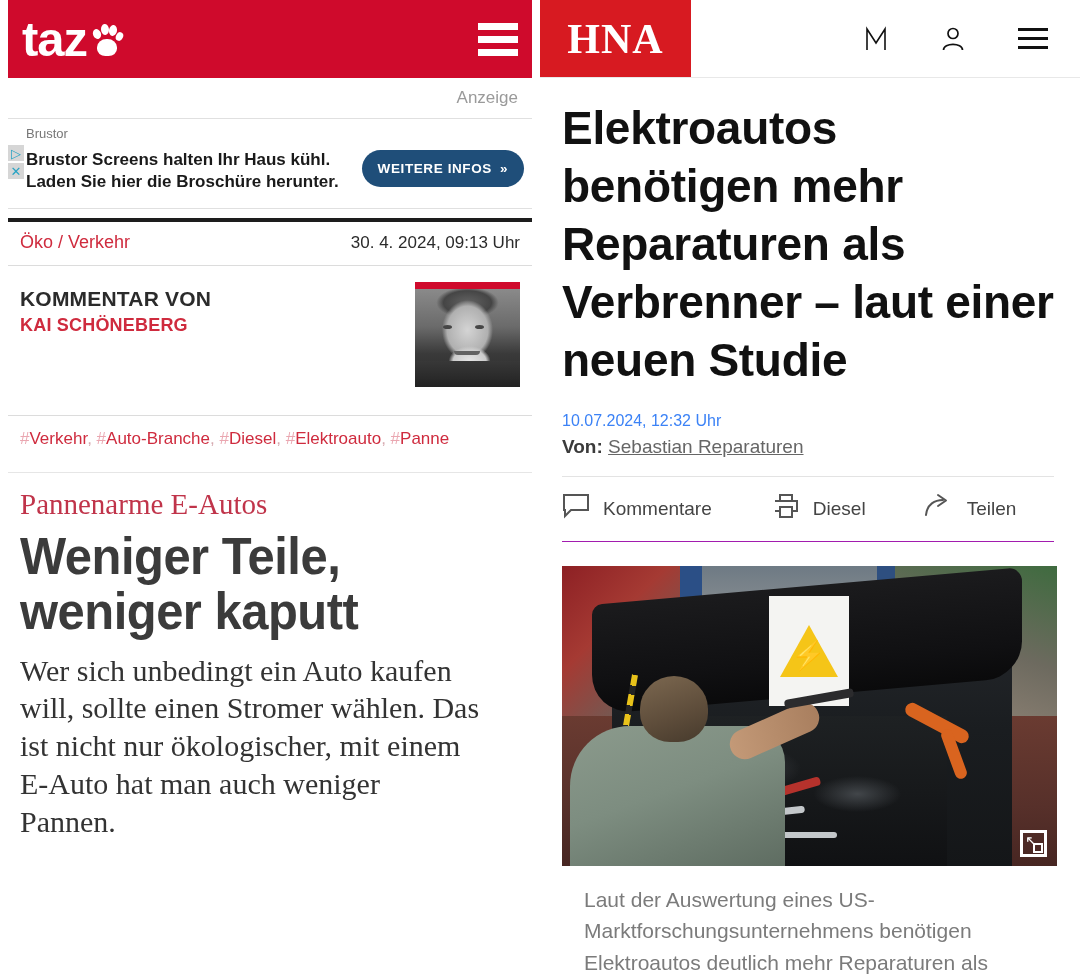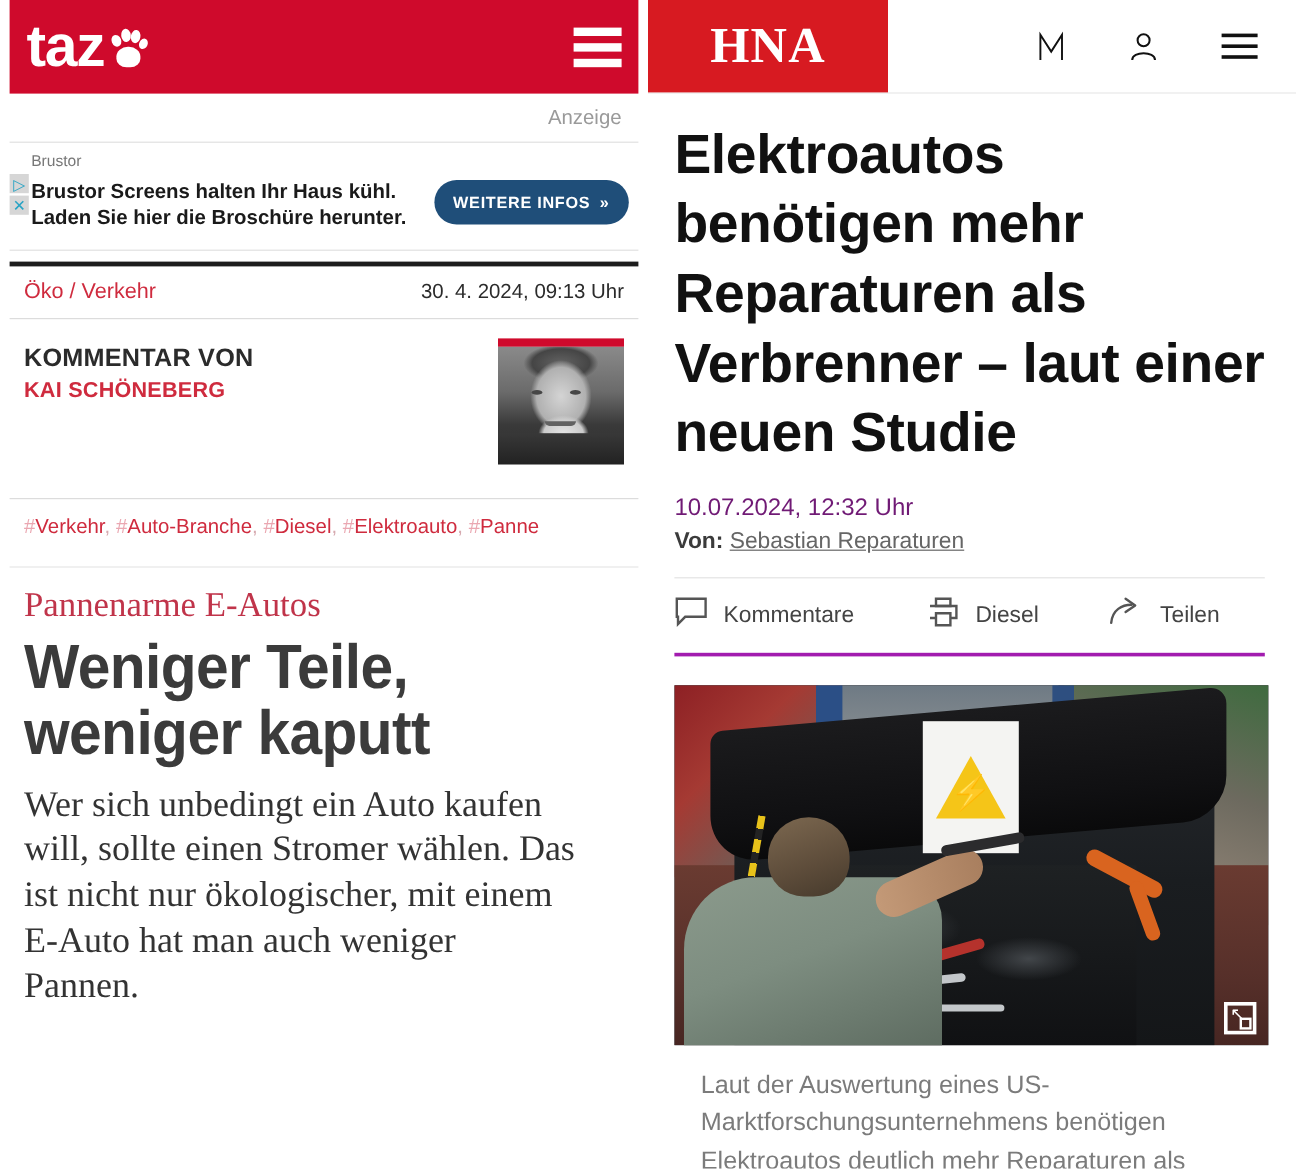--- a/index.html
+++ b/index.html
@@ -178,7 +178,7 @@
     border-bottom: 1px solid #e8e8e8;
   }
   .hna-logo {
-    background: #d71a21; width: 200px;
+    background: #d71a21; width: 151px;
     display: flex; align-items: center; justify-content: center;
   }
   .hna-logo span {

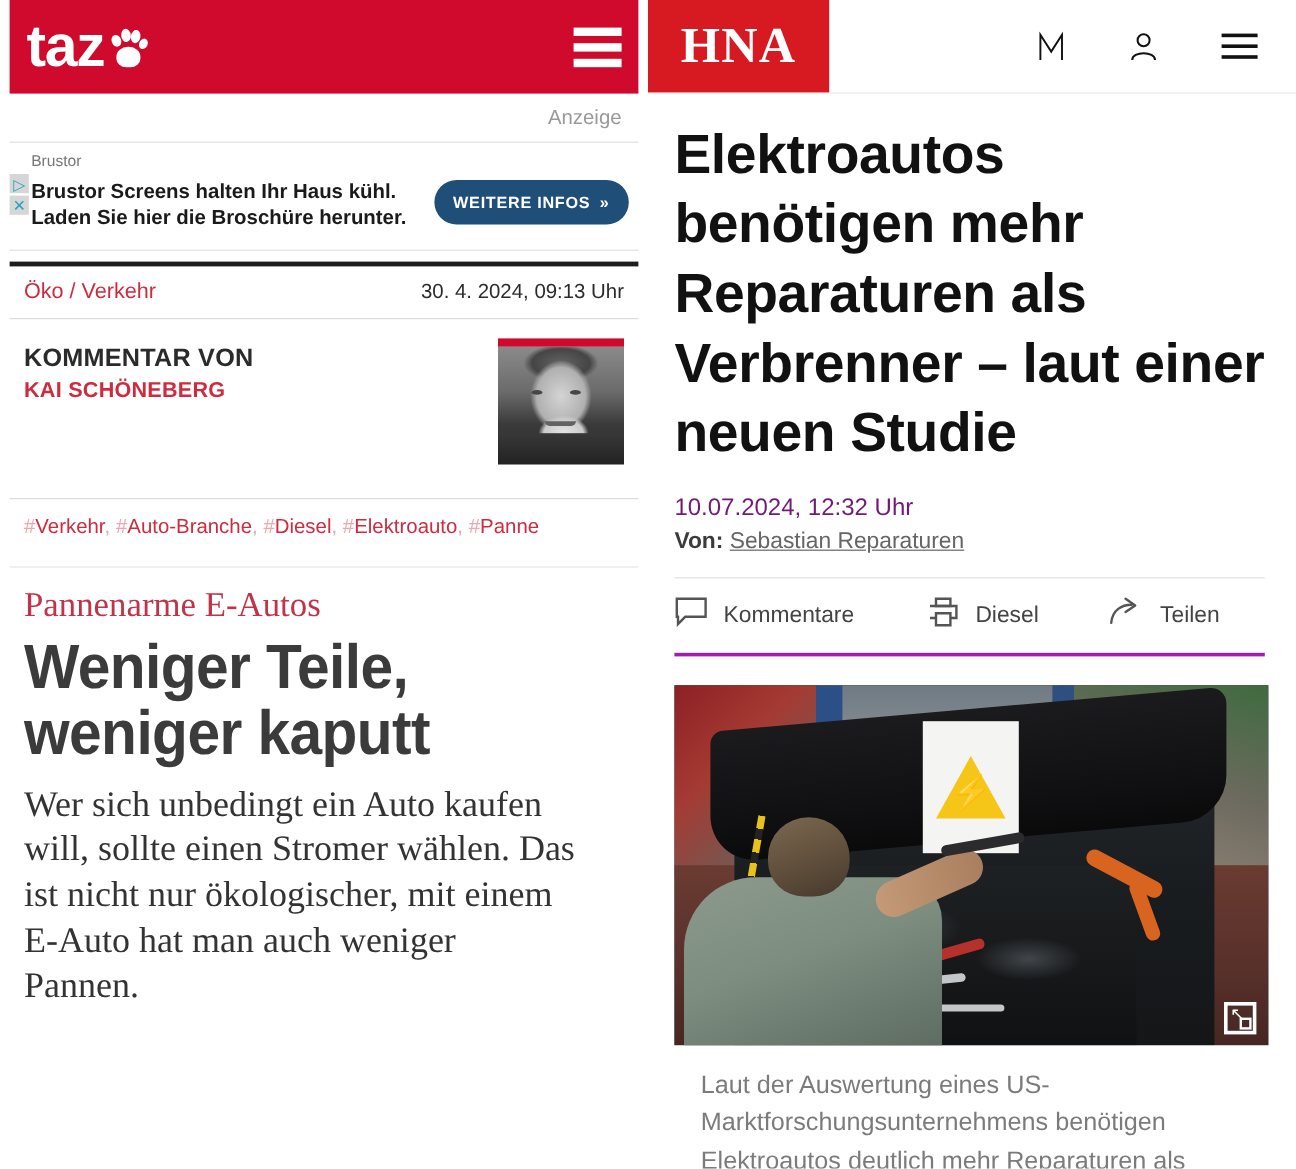--- a/index.html
+++ b/index.html
@@ -200,7 +200,7 @@
     line-height: 1.26; letter-spacing: -0.3px;
   }
   .hna-meta { margin-top: 22px; }
-  .hna-date { font-size: 20px; color: #701a75; }
+  .hna-date { font-size: 16px; color: #3b82f6; }
   .hna-by { font-size: 19px; color: #555; margin-top: 6px; }
   .hna-by b { color: #3b3b3b; }
   .hna-by a { color: #666; text-decoration: underline; }

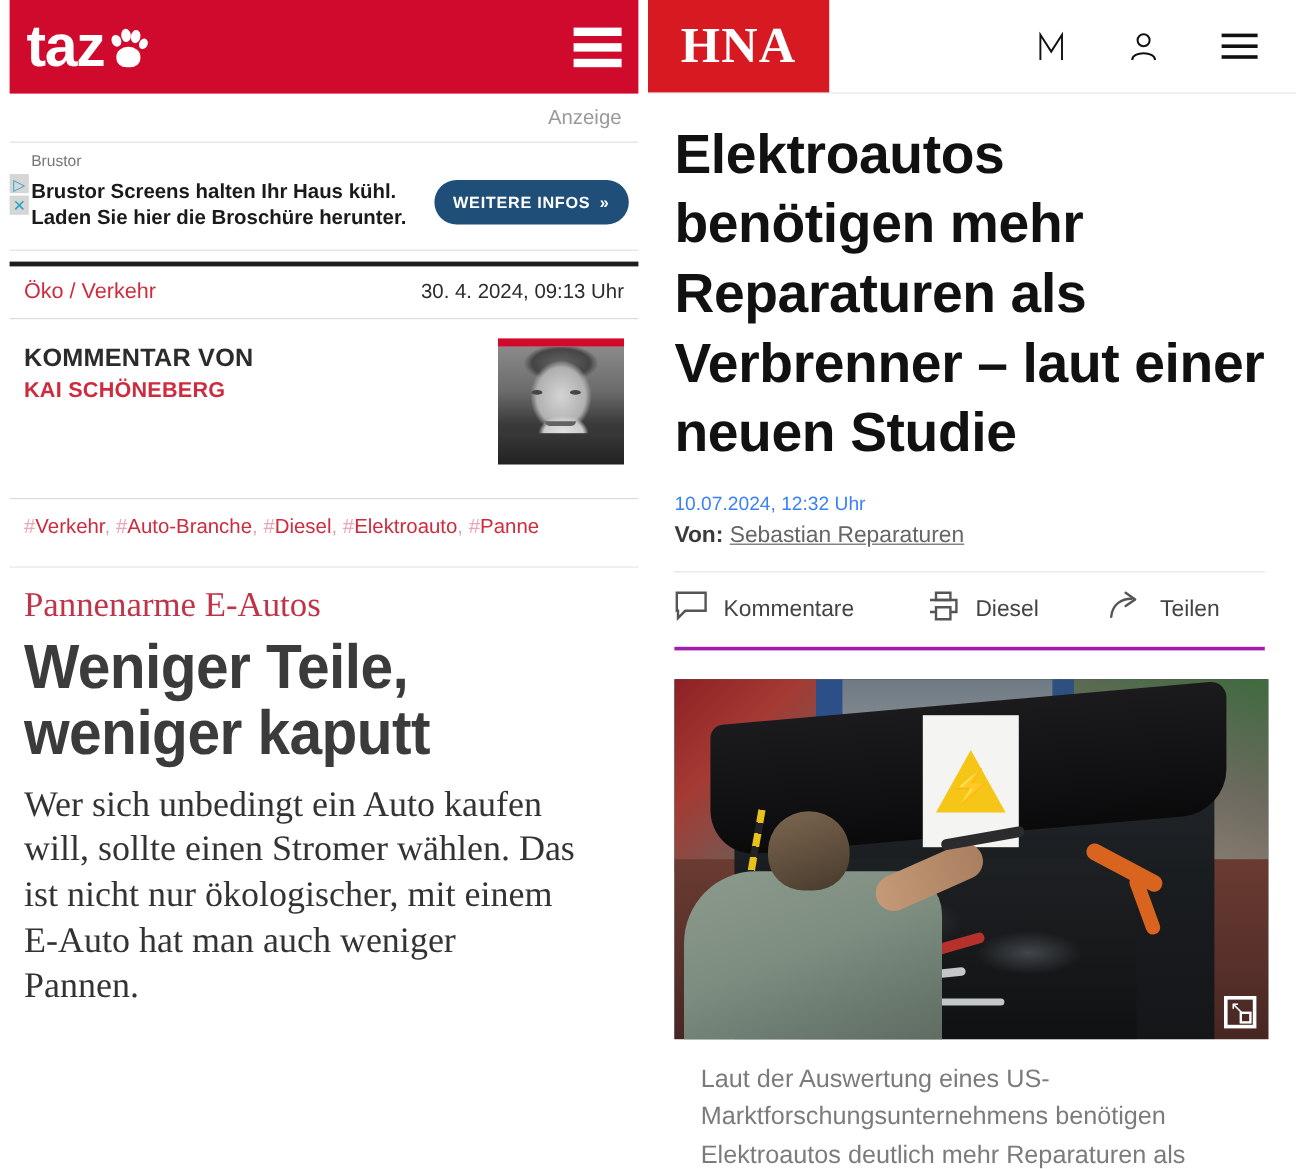--- a/index.html
+++ b/index.html
@@ -208,7 +208,7 @@
   .hna-actions {
     margin-top: 18px;
     border-top: 1px solid #e3e3e3;
-    border-bottom: 3px solid #a21caf;
+    border-bottom: 1px solid #a21caf;
     height: 66px;
     display: flex; align-items: center; gap: 0; text-align: center;
   }

